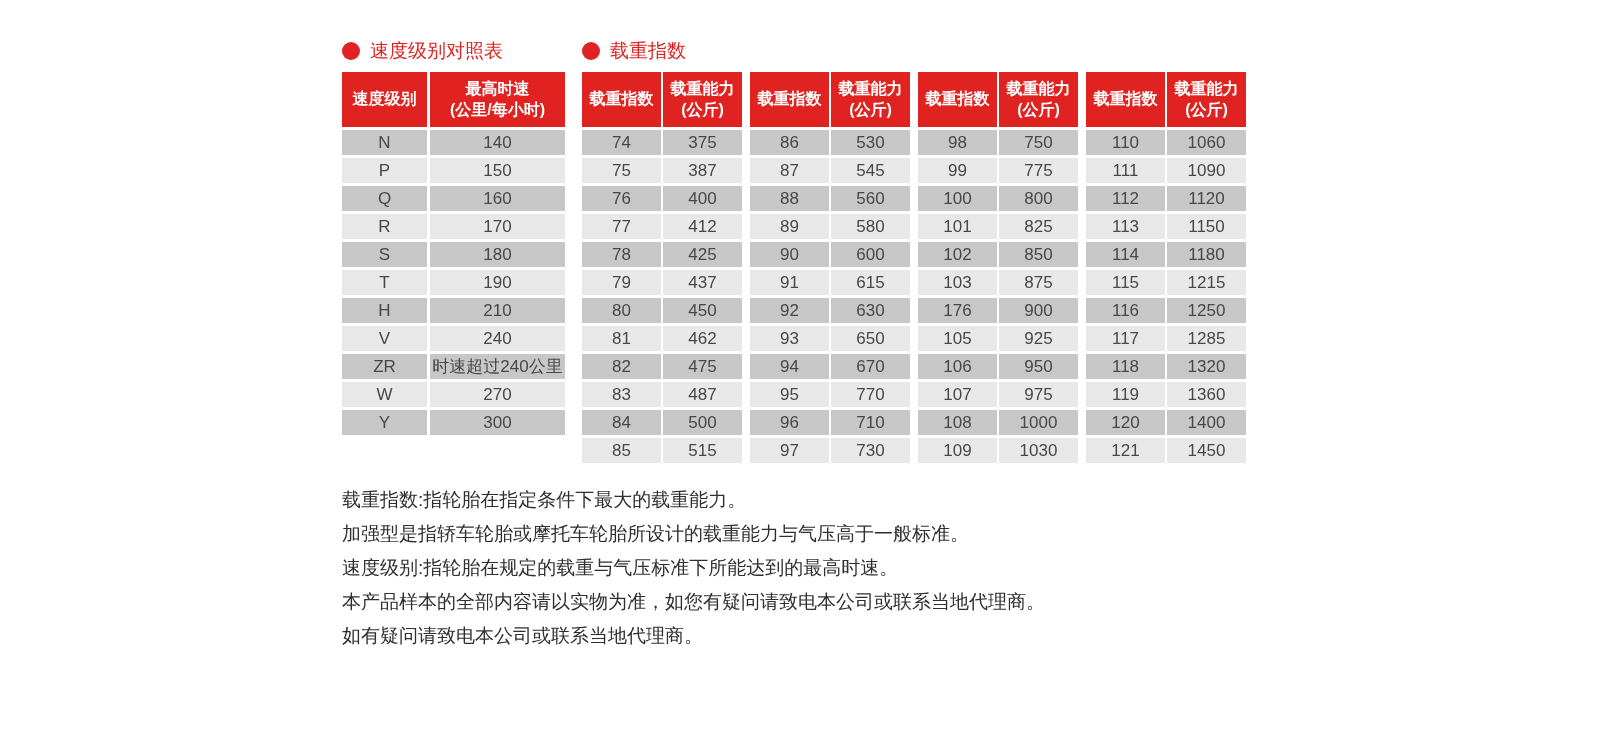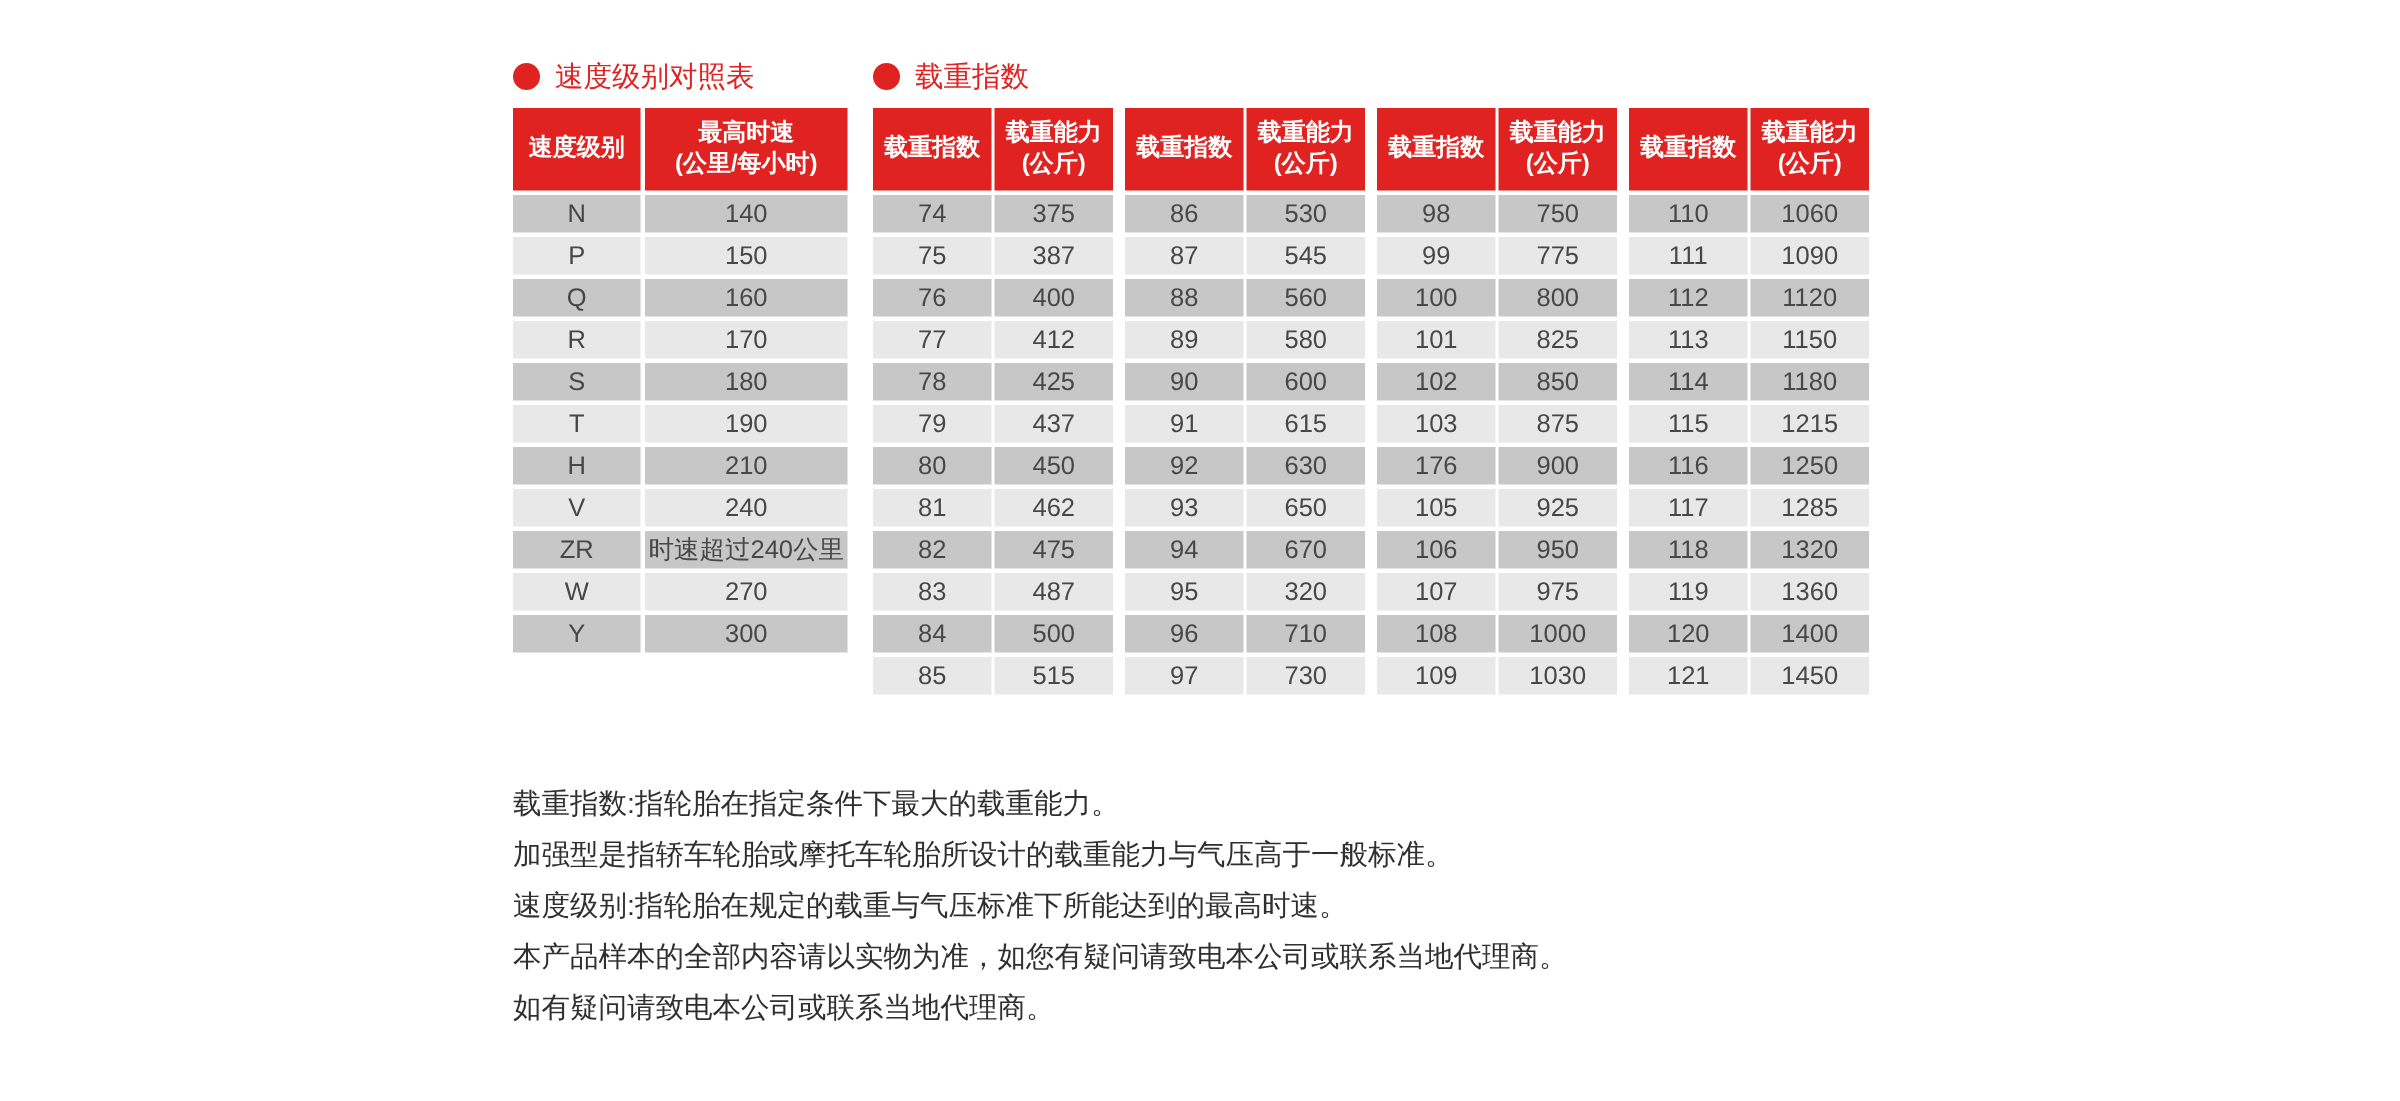--- a/index.html
+++ b/index.html
@@ -200,7 +200,7 @@
           <div class="td dark">94</div>
           <div class="td dark">670</div>
           <div class="td light">95</div>
-          <div class="td light">320</div>
+          <div class="td light">770</div>
           <div class="td dark">96</div>
           <div class="td dark">710</div>
           <div class="td light">97</div>

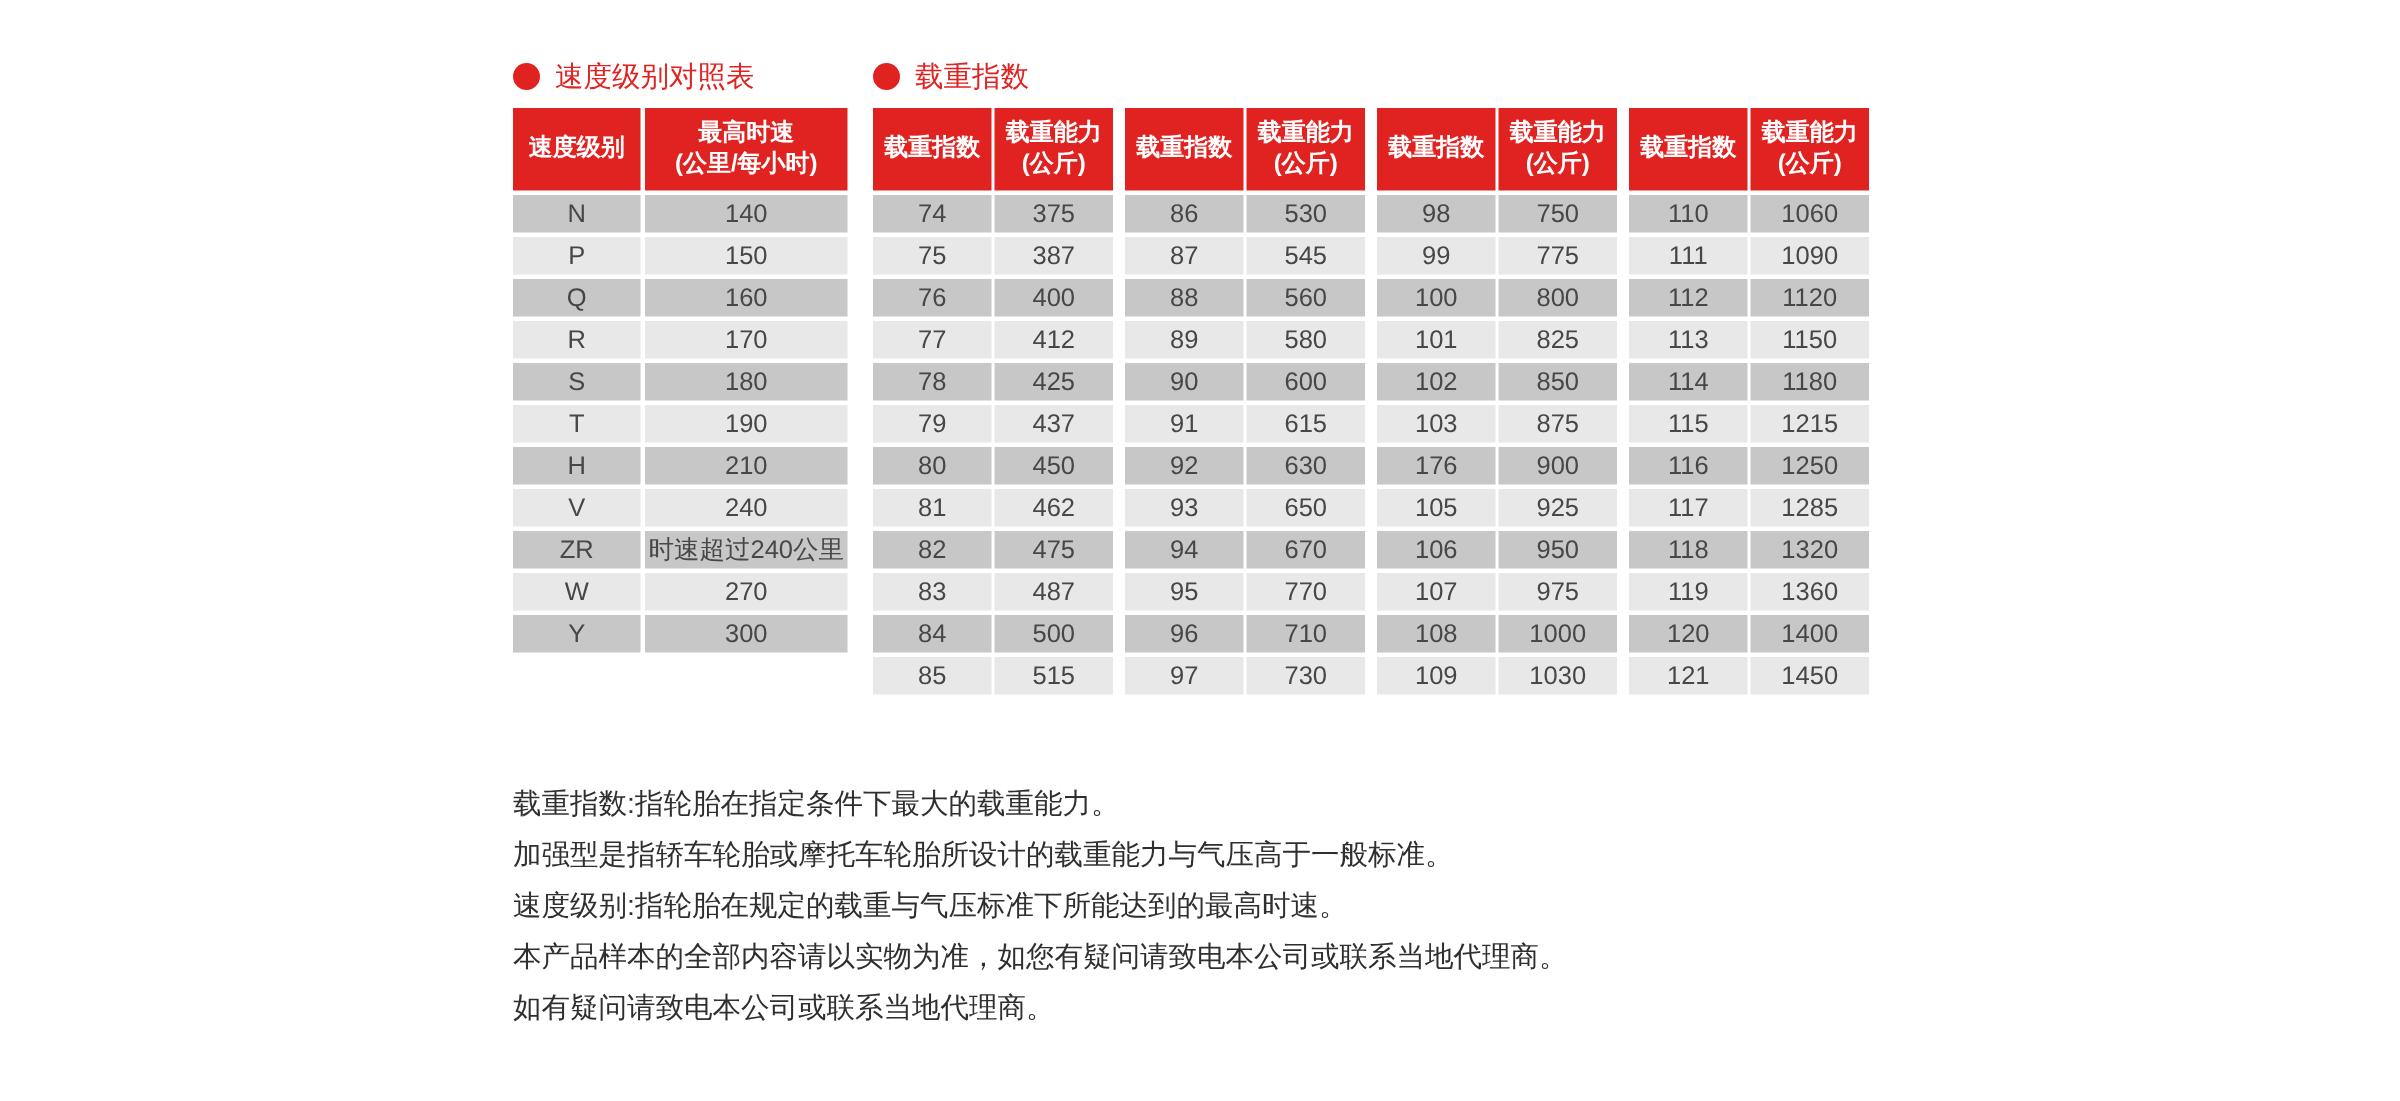--- a/index.html
+++ b/index.html
@@ -92,7 +92,6 @@
     line-height: 34px;
     color: var(--note-text);
     white-space: nowrap;
-    margin-top: 37px;
   }
 </style>
 </head>

